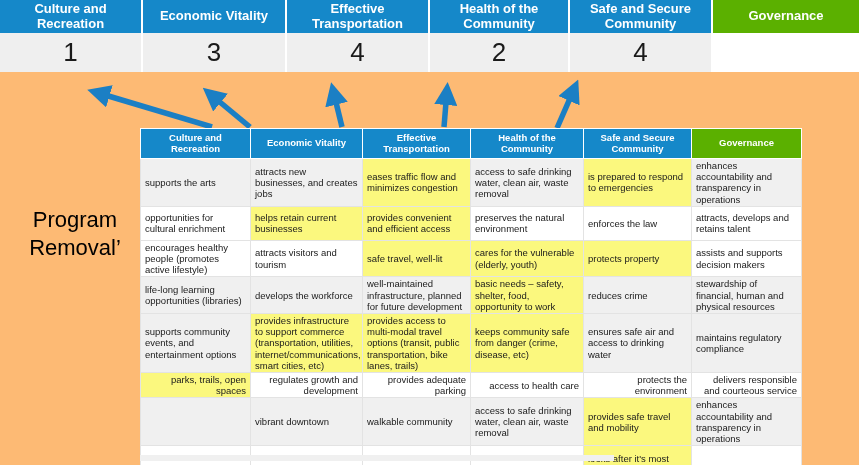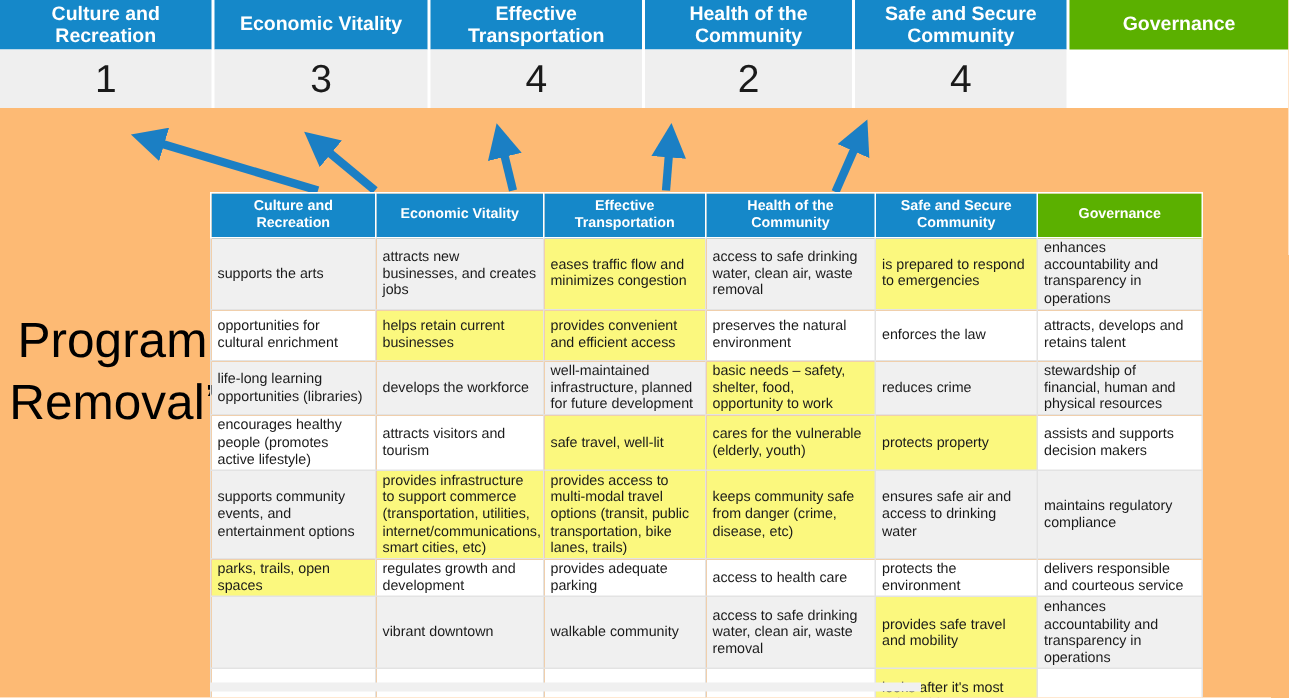--- a/index.html
+++ b/index.html
@@ -25,7 +25,7 @@
   
   .program-title{
     position:absolute;left:0;top:206px;width:150px;text-align:center;
-    font-size:33px;line-height:1.25;color:#000;
+    font-size:22px;line-height:1.25;color:#000;
   }
   
   .matrix{

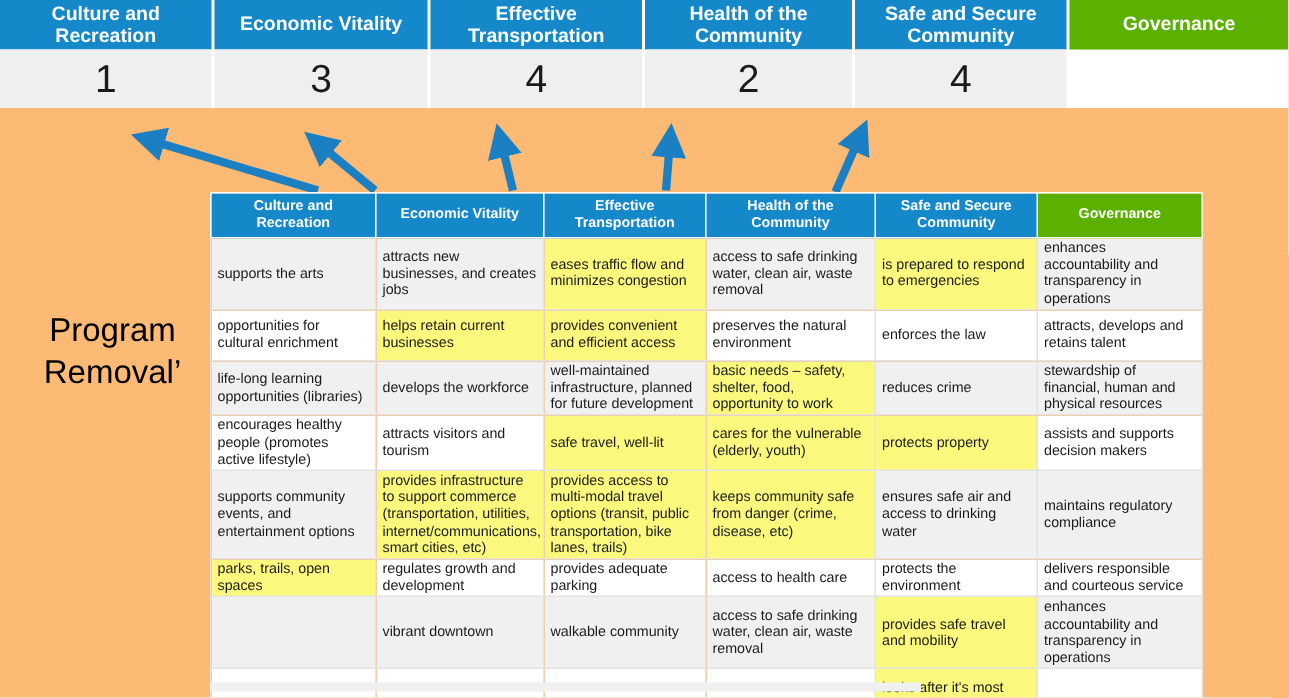--- a/index.html
+++ b/index.html
@@ -129,6 +129,14 @@
           <td class="">enforces the law</td>
           <td class="">attracts, develops and retains talent</td>
         </tr>
+        <tr style="height: 33px;">
+          <td class="">encourages healthy people (promotes active lifestyle)</td>
+          <td class="">attracts visitors and tourism</td>
+          <td class="hl">safe travel, well-lit</td>
+          <td class="hl">cares for the vulnerable (elderly, youth)</td>
+          <td class="hl">protects property</td>
+          <td class="">assists and supports decision makers</td>
+        </tr>
         <tr style="height: 34px;">
           <td class="band">life-long learning opportunities (libraries)</td>
           <td class="band">develops the workforce</td>
@@ -136,14 +144,6 @@
           <td class="hl">basic needs – safety, shelter, food, opportunity to work</td>
           <td class="band">reduces crime</td>
           <td class="band">stewardship of financial, human and physical resources</td>
-        </tr>
-        <tr style="height: 33px;">
-          <td class="">encourages healthy people (promotes active lifestyle)</td>
-          <td class="">attracts visitors and tourism</td>
-          <td class="hl">safe travel, well-lit</td>
-          <td class="hl">cares for the vulnerable (elderly, youth)</td>
-          <td class="hl">protects property</td>
-          <td class="">assists and supports decision makers</td>
         </tr>
         <tr style="height: 59px;">
           <td class="band">supports community events, and entertainment options</td>

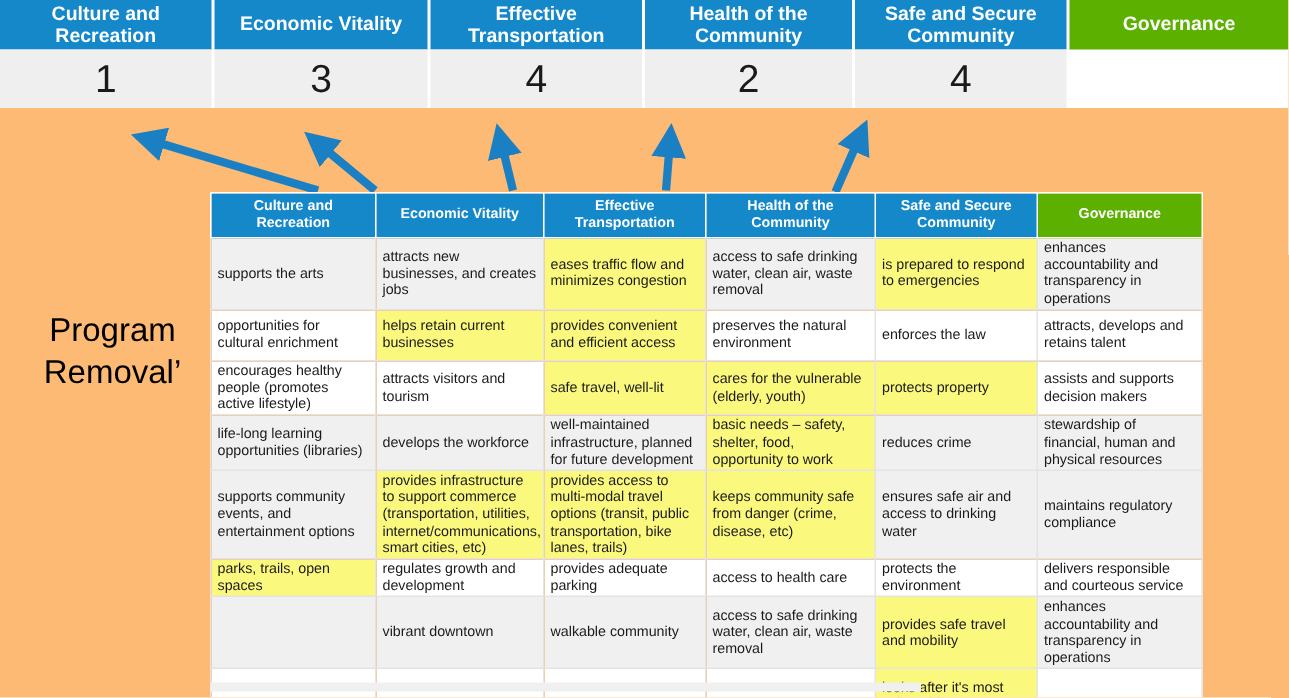--- a/index.html
+++ b/index.html
@@ -153,7 +153,7 @@
           <td class="band">ensures safe air and access to drinking water</td>
           <td class="band">maintains regulatory compliance</td>
         </tr>
-        <tr style="height: 20px;">
+        <tr style="height: 20px; text-align: right;">
           <td class="hl">parks, trails, open spaces</td>
           <td class="">regulates growth and development</td>
           <td class="">provides adequate parking</td>

